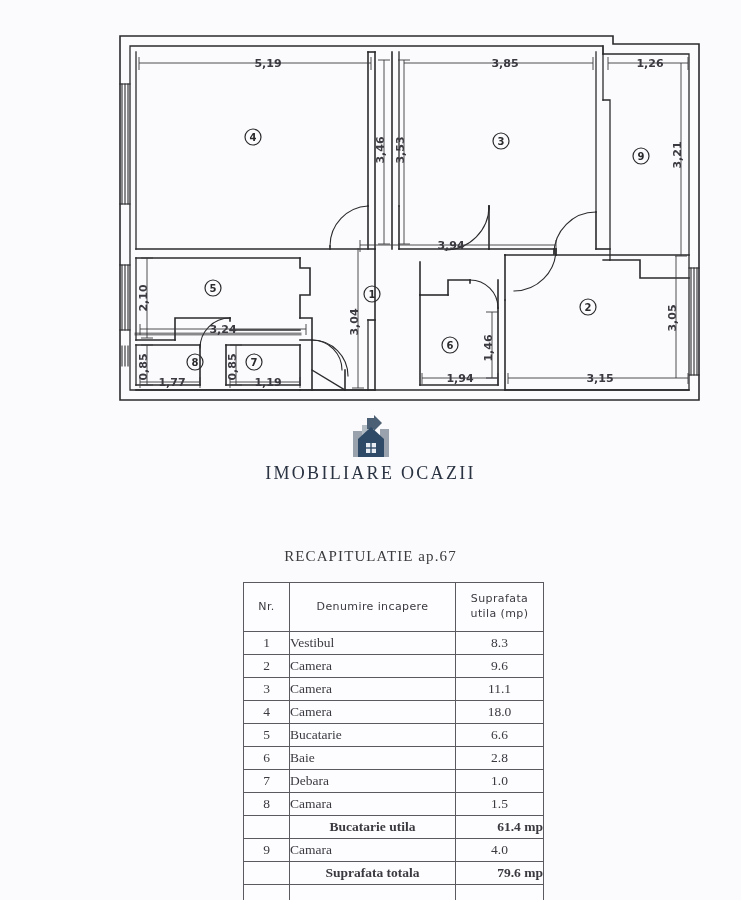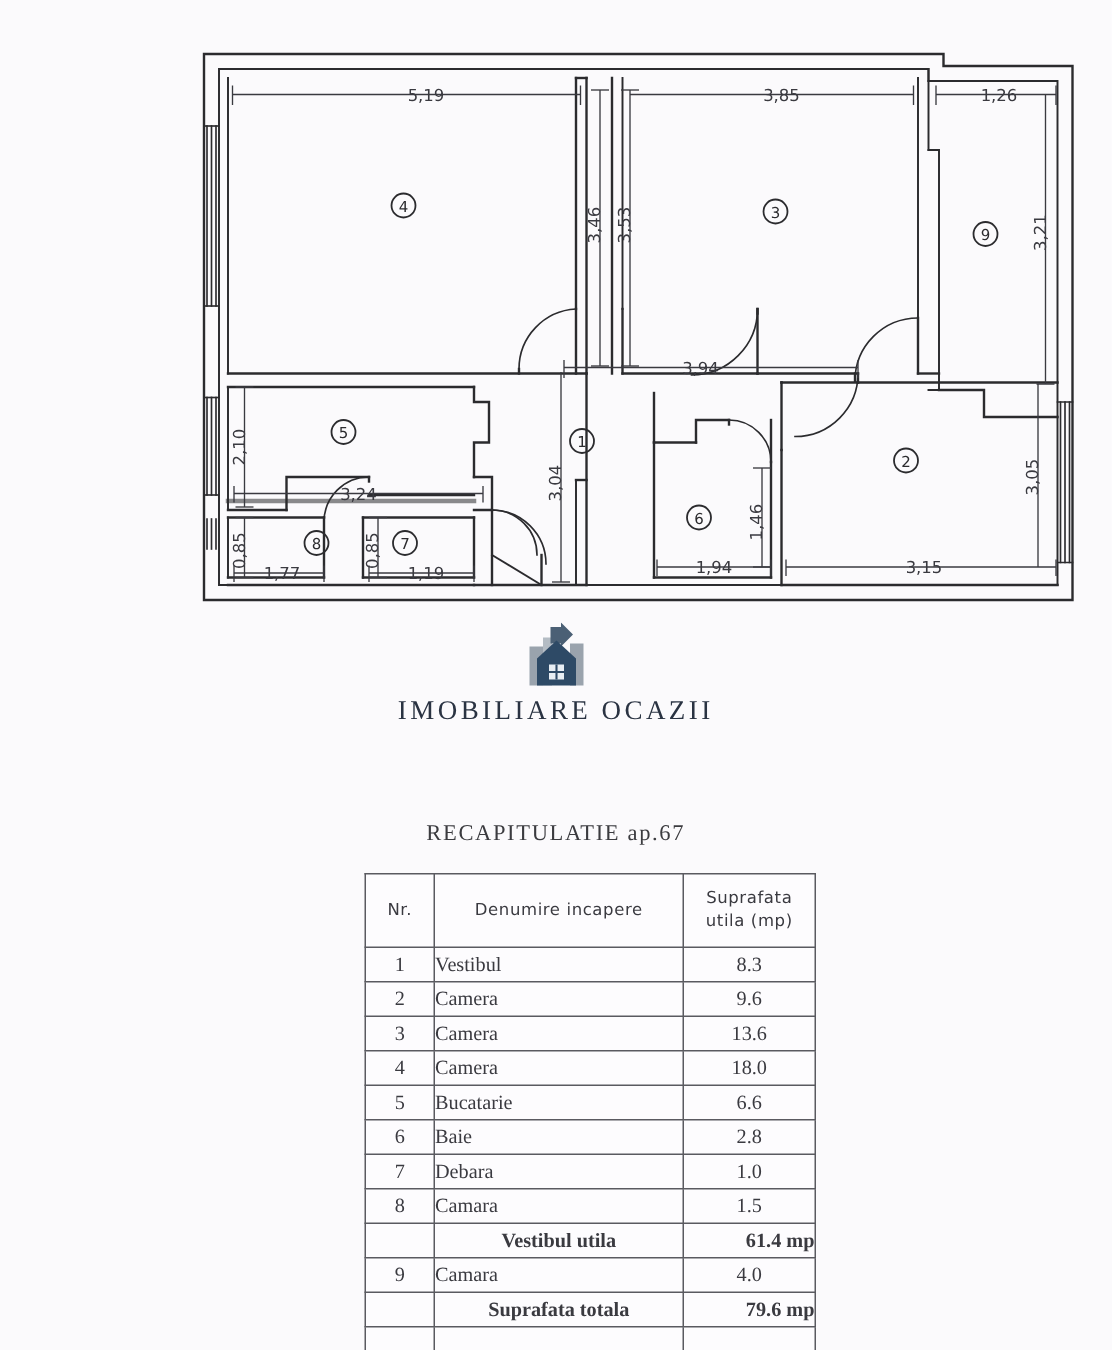--- a/index.html
+++ b/index.html
@@ -20,10 +20,11 @@
   
   #floorplan-area {
     position: absolute;
-    left: 16px;
+    left: 0;
     top: 0;
     width: 622px;
     height: 420px;
+    font-weight: bold;
   }
   #floorplan-svg { display: block; }
 

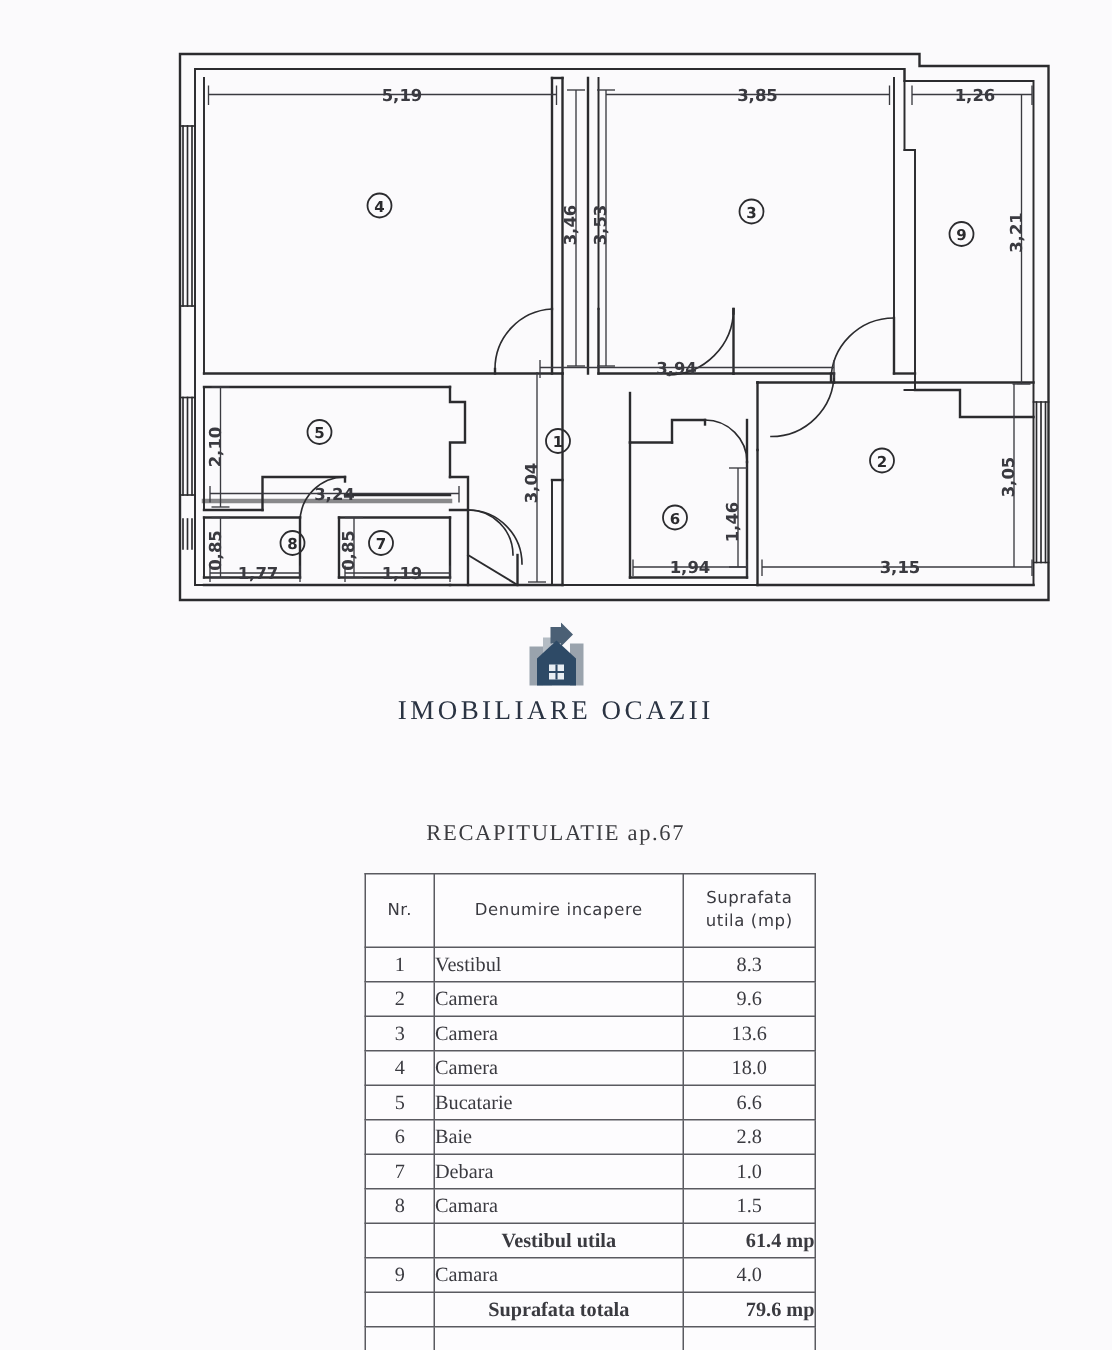--- a/index.html
+++ b/index.html
@@ -417,7 +417,7 @@
       <tr>
         <td class="c-nr">3</td>
         <td class="c-name">Camera</td>
-        <td class="c-area">13.6</td>
+        <td class="c-area">11.1</td>
       </tr>
       <tr>
         <td class="c-nr">4</td>

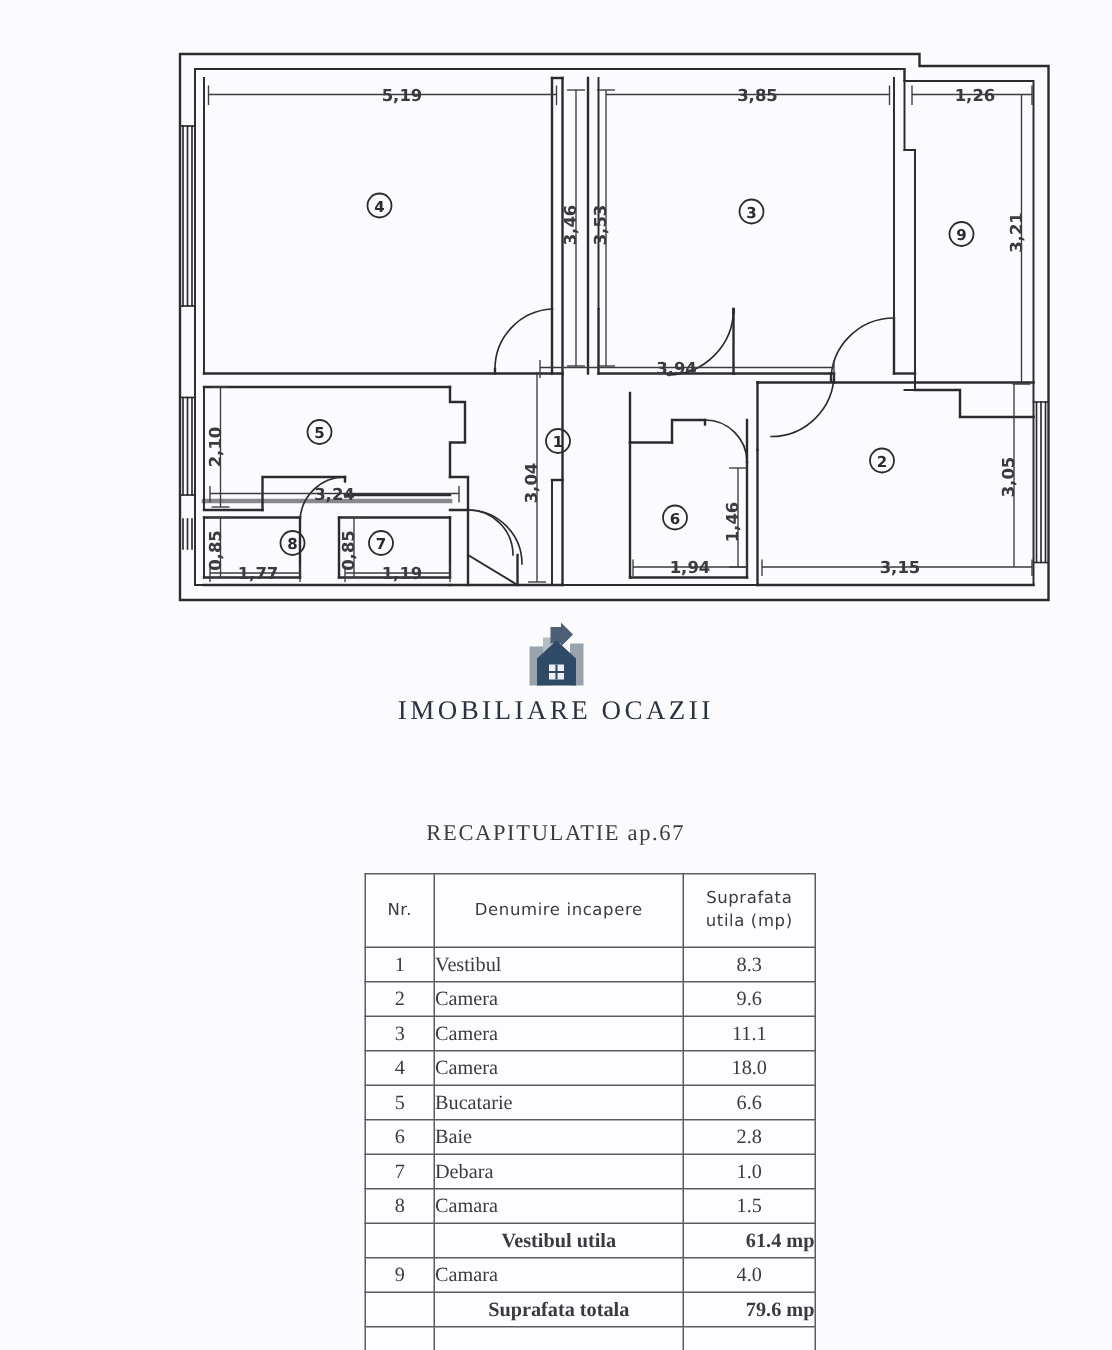--- a/index.html
+++ b/index.html
@@ -446,7 +446,7 @@
       </tr>
       <tr class="summary">
         <td class="c-nr"></td>
-        <td class="c-name">Vestibul utila</td>
+        <td class="c-name">Bucatarie utila</td>
         <td class="c-area">61.4 mp</td>
       </tr>
       <tr>

